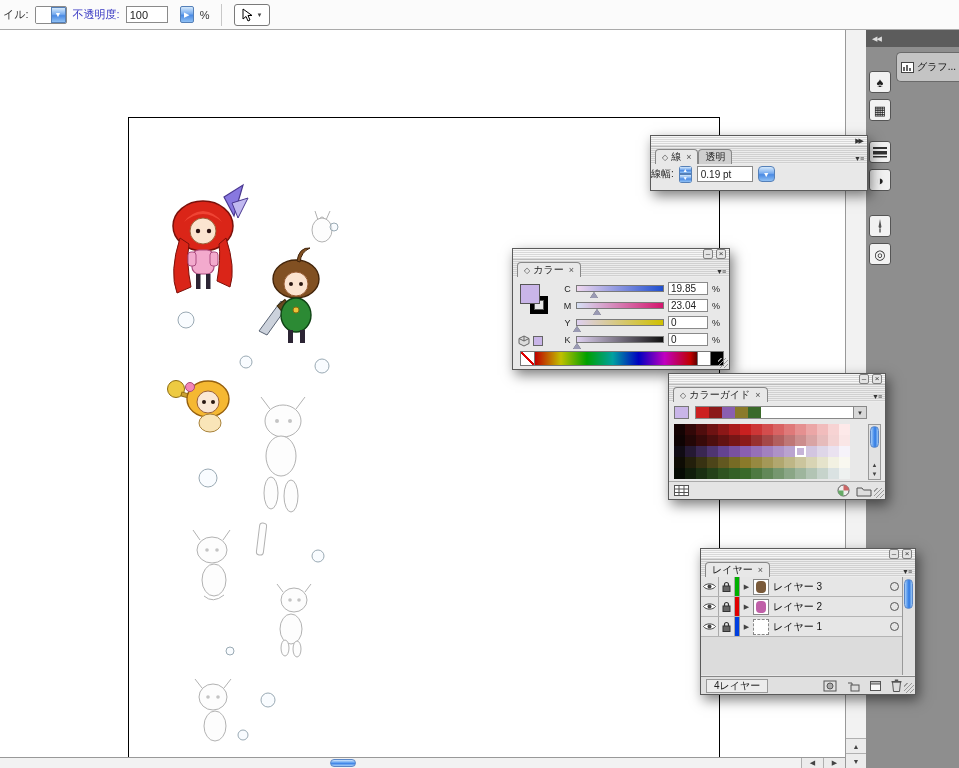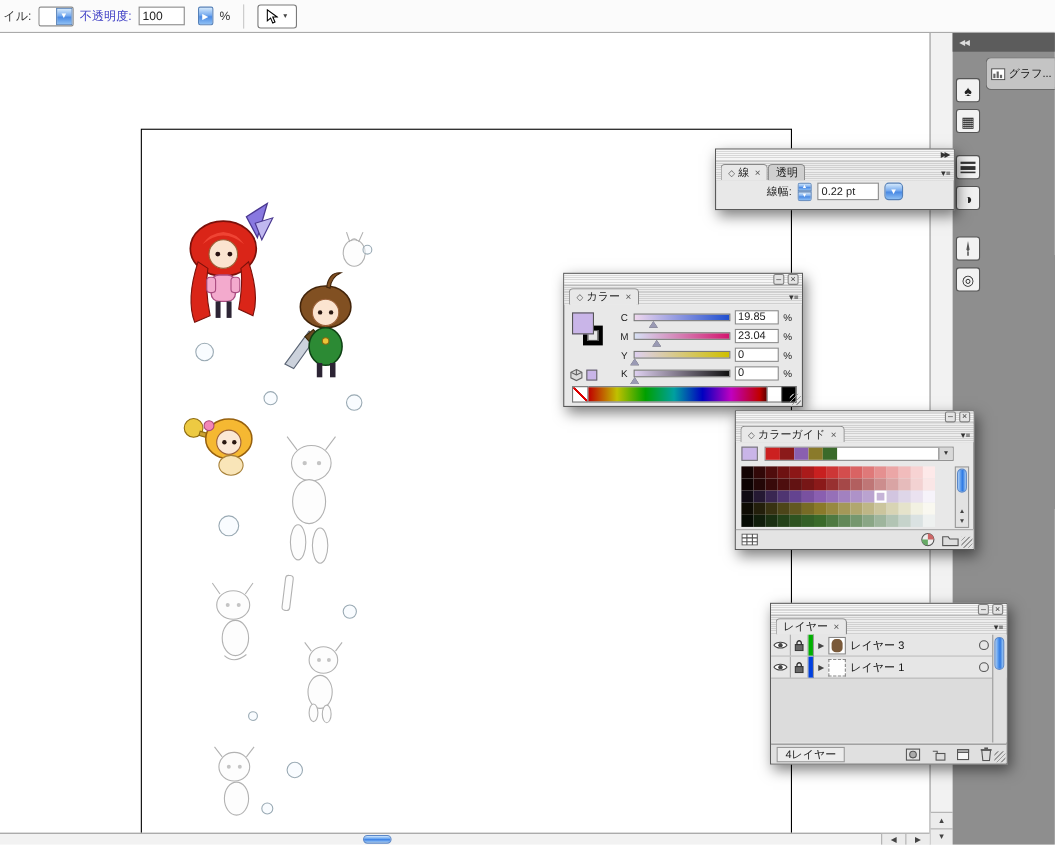--- a/index.html
+++ b/index.html
@@ -65,7 +65,7 @@
 
   
   #stroke-palette { left:650px; top:135px; width:218px; height:56px; }
-  #stroke-content { height:20px; display:flex; align-items:center; justify-content:center; gap:5px; }
+  #stroke-content { height:20px; display:flex; align-items:center; justify-content:flex-start; gap:5px; }
   .stepper { width:13px; height:17px; display:flex; flex-direction:column; border-radius:3px; overflow:hidden; }
   .stepper div { flex:1; font-size:5px; display:flex; align-items:center; justify-content:center; }
   #stroke-width-input { width:56px; height:16px; font-size:10px; }

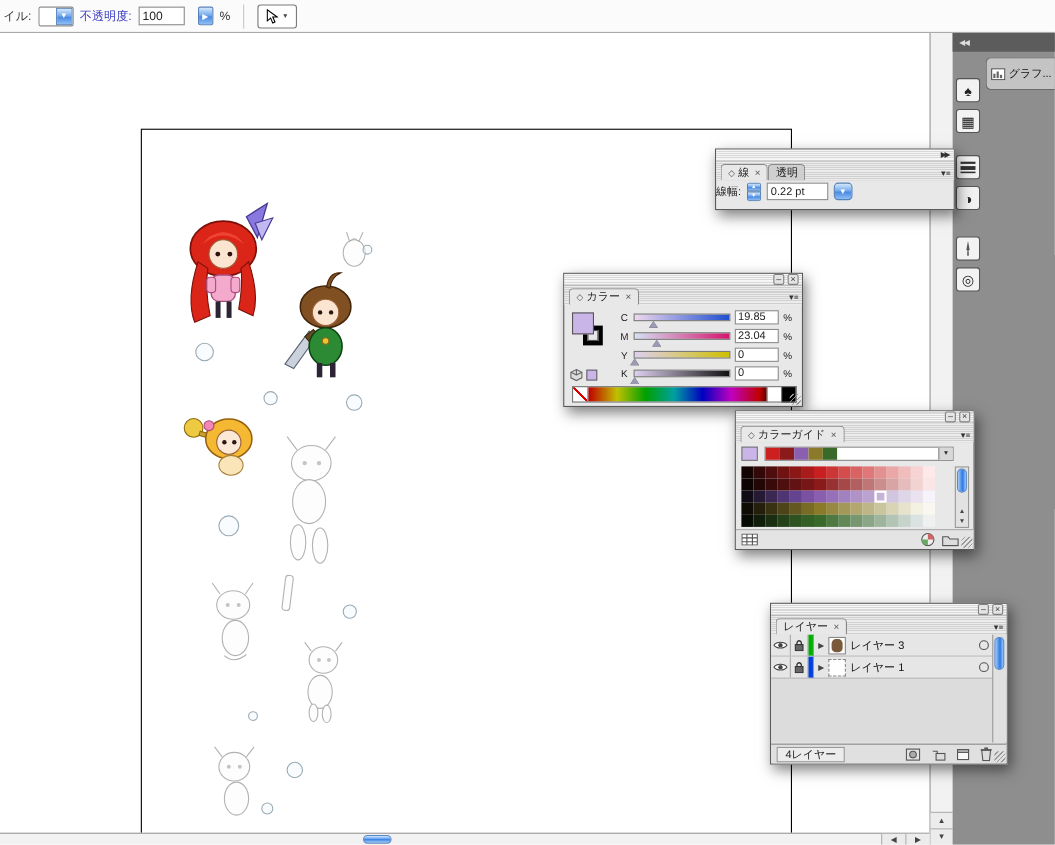--- a/index.html
+++ b/index.html
@@ -348,7 +348,7 @@
           </div>
       </div>
       <div class="text-input" id="stroke-width-input">
-          <span>0.22 pt</span>
+          <span>0.19 pt</span>
         </div>
       <div class="aqua aqua-sq">
           <span>▼</span>

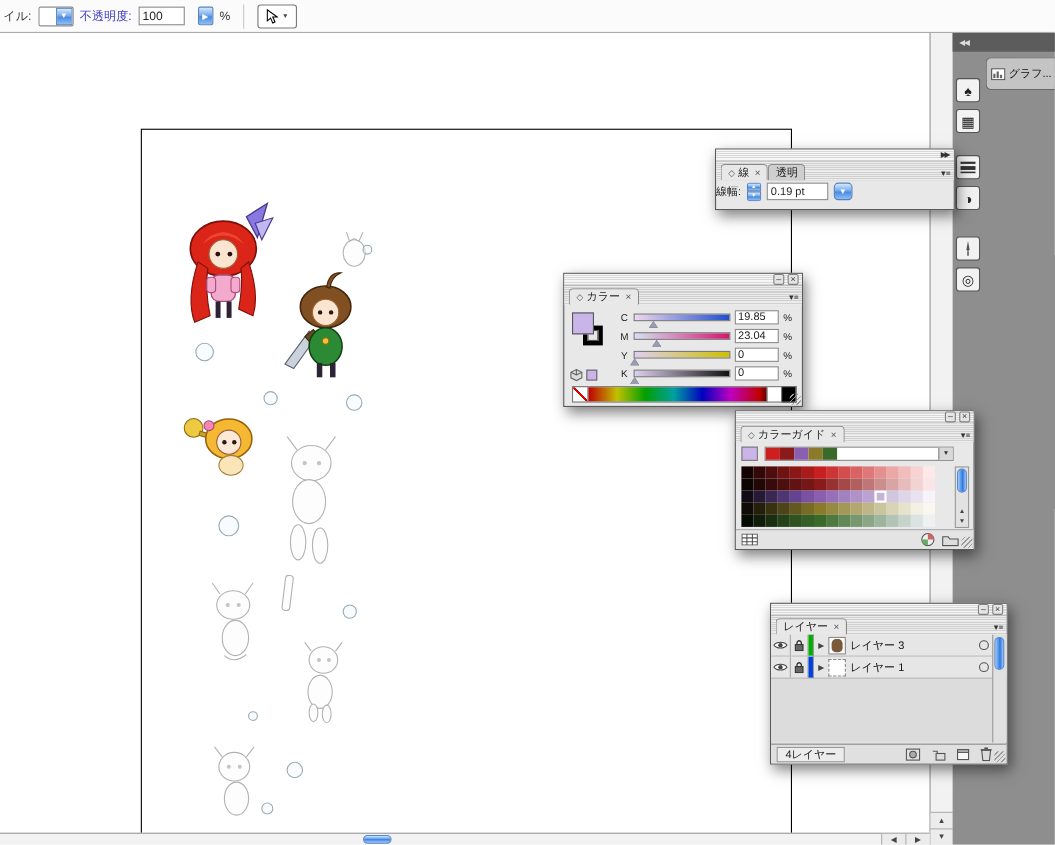--- a/index.html
+++ b/index.html
@@ -619,6 +619,29 @@
               <path d="M2.5 5 V3.5 a2 2 0 0 1 4 0 V5" fill="none" stroke="#333" stroke-width="1.2"></path>
             </svg>
         </div>
+        <div class="layer-color-bar" style="background: rgb(224, 0, 0);"></div>
+        <div class="expand-cell">▶</div>
+        <div class="layer-thumb">
+            <i style="background: rgb(192, 96, 168);"></i>
+          </div>
+        <span class="layer-name">レイヤー 2</span>
+        <div class="layer-target">
+            <span></span>
+          </div>
+      </div>
+      <div class="layer-row">
+        <div class="eye-cell">
+          <svg width="13" height="9" viewBox="0 0 13 9">
+              <path d="M.5 4.5 C3 1 10 1 12.5 4.5 C10 8 3 8 .5 4.5Z" fill="#fff" stroke="#444"></path>
+              <circle cx="6.5" cy="4.5" r="2" fill="#444"></circle>
+            </svg>
+        </div>
+        <div class="lock-cell">
+          <svg width="9" height="11" viewBox="0 0 9 11">
+              <rect x="1" y="5" width="7" height="5.5" fill="#666" stroke="#333"></rect>
+              <path d="M2.5 5 V3.5 a2 2 0 0 1 4 0 V5" fill="none" stroke="#333" stroke-width="1.2"></path>
+            </svg>
+        </div>
         <div class="layer-color-bar" style="background: rgb(0, 64, 224);"></div>
         <div class="expand-cell">▶</div>
         <div class="layer-thumb dotted"></div>

